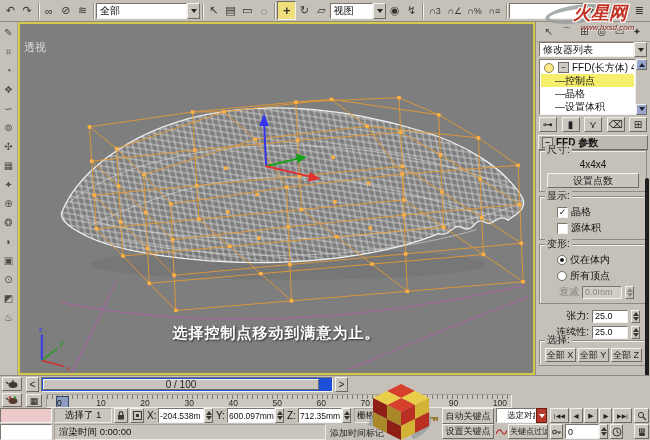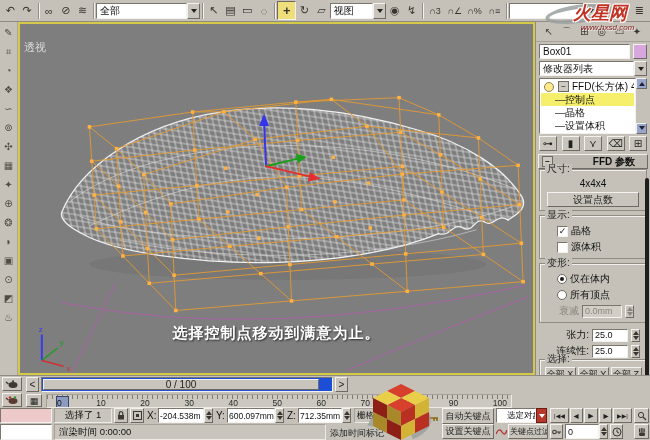--- a/index.html
+++ b/index.html
@@ -347,10 +347,6 @@
       <span class="ic">▭</span>
       <span class="ic">✦</span>
     </div>
-    <div style="display:flex;gap:3px;margin:2px 3px">
-      <span class="well" style="flex:1;height:15px;padding-left:3px">Box01</span>
-      <span style="width:14px;height:15px;background:#d9a7e0;border:1px solid;border-color:#f4f2ee #6f6b64 #6f6b64 #f4f2ee;box-sizing:border-box"></span>
-    </div>
     <div style="display:flex;margin:0 3px 2px">
       <span class="well" style="flex:1;height:15px;padding-left:3px">修改器列表</span>
       <span class="btn dab" style="height:15px">

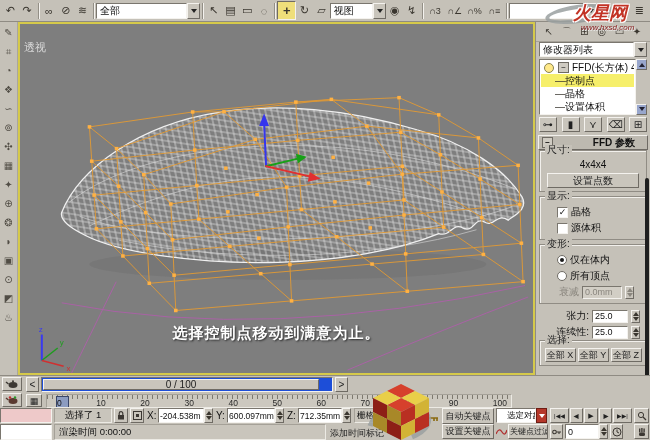--- a/index.html
+++ b/index.html
@@ -391,7 +391,7 @@
     </div>
     <div class="rollhdr">
       <span class="minibox">−</span>
-      <span style="flex:1;text-align:right;margin-right:12px">FFD 参数</span>
+      <span style="flex:1;text-align:left;margin-right:12px">FFD 参数</span>
     </div>
 
     <div class="grp">

